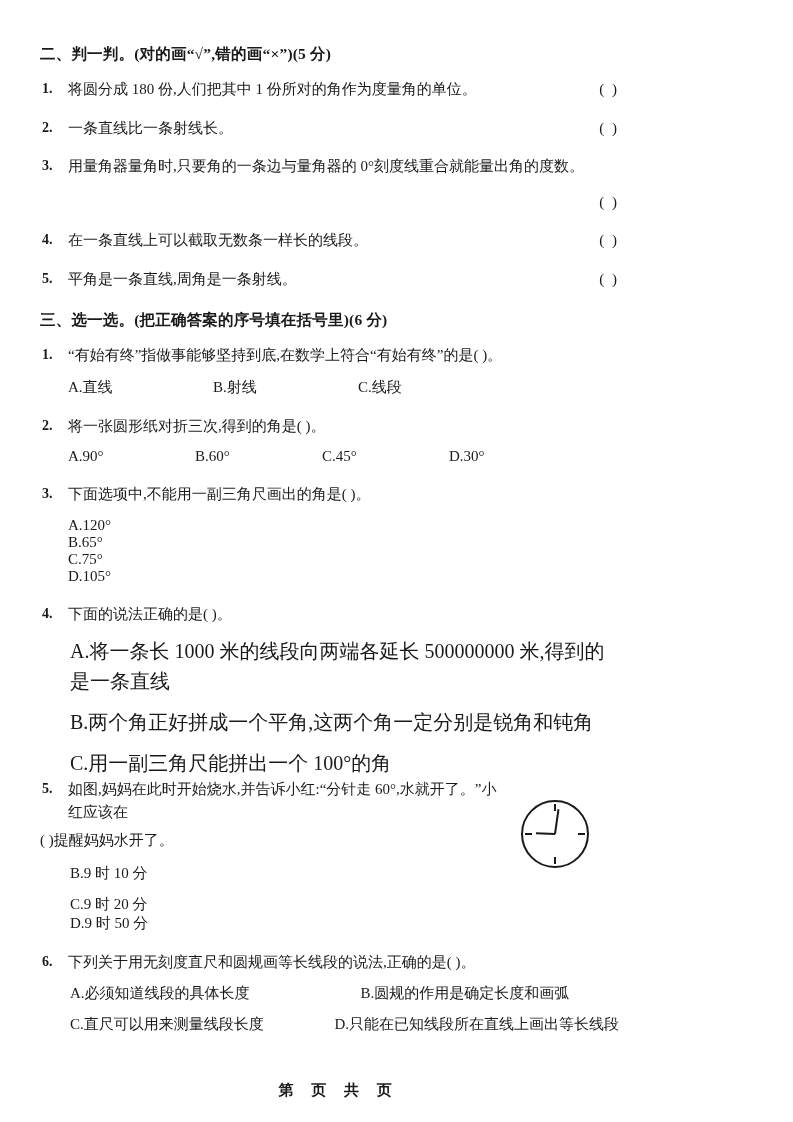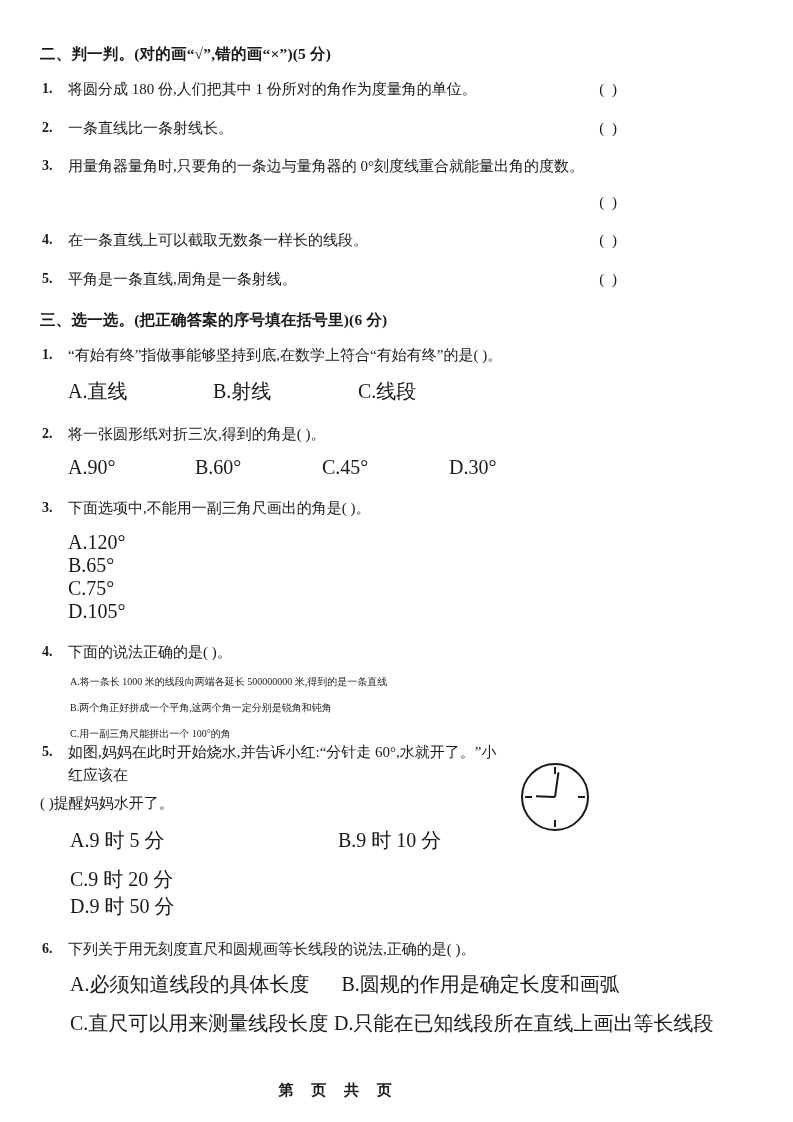--- a/index.html
+++ b/index.html
@@ -72,7 +72,7 @@
     display: flex;
     padding-left: 28px;
     margin: 11px 0 0 0;
-    font-size: 20px;
+    font-size: 15px;
   }
   .opt {
     white-space: nowrap;

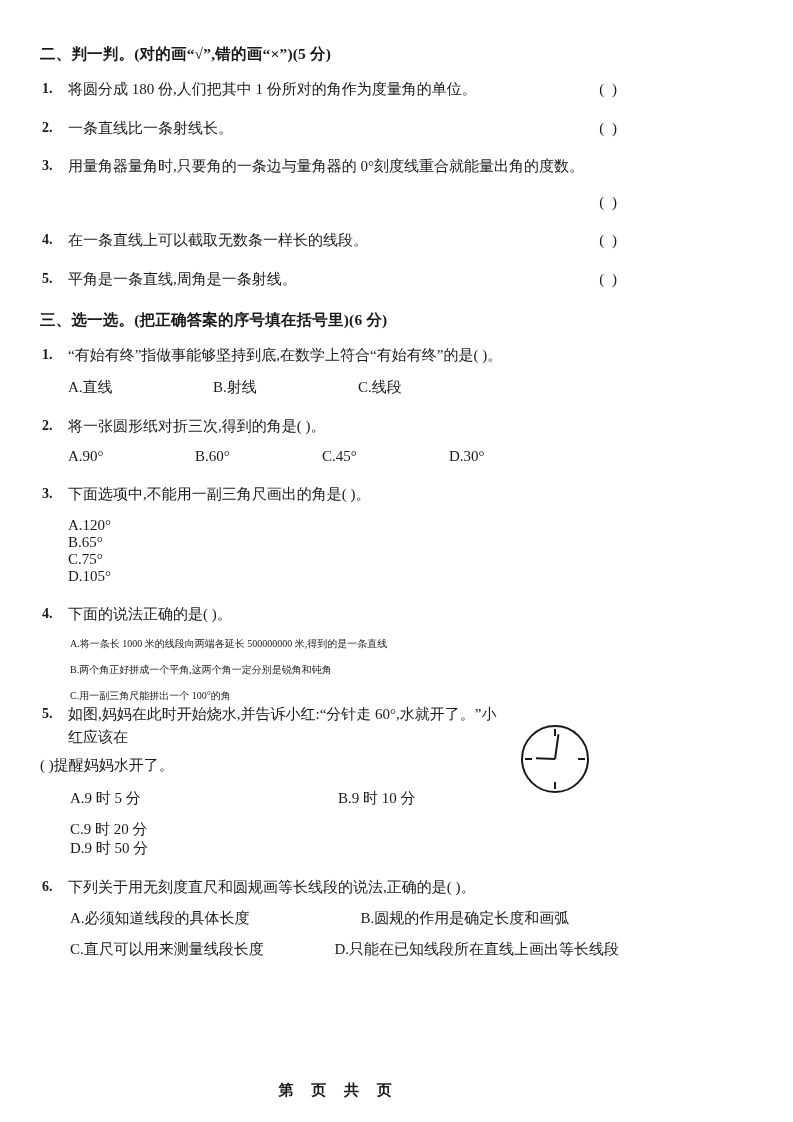--- a/index.html
+++ b/index.html
@@ -83,7 +83,7 @@
   .opts.two-wide .opt { width: 285px; }
   .stack-line {
     padding-left: 30px;
-    font-size: 10px;
+    font-size: 20px;
     margin-top: 11px;
     line-height: 1.5;
   }

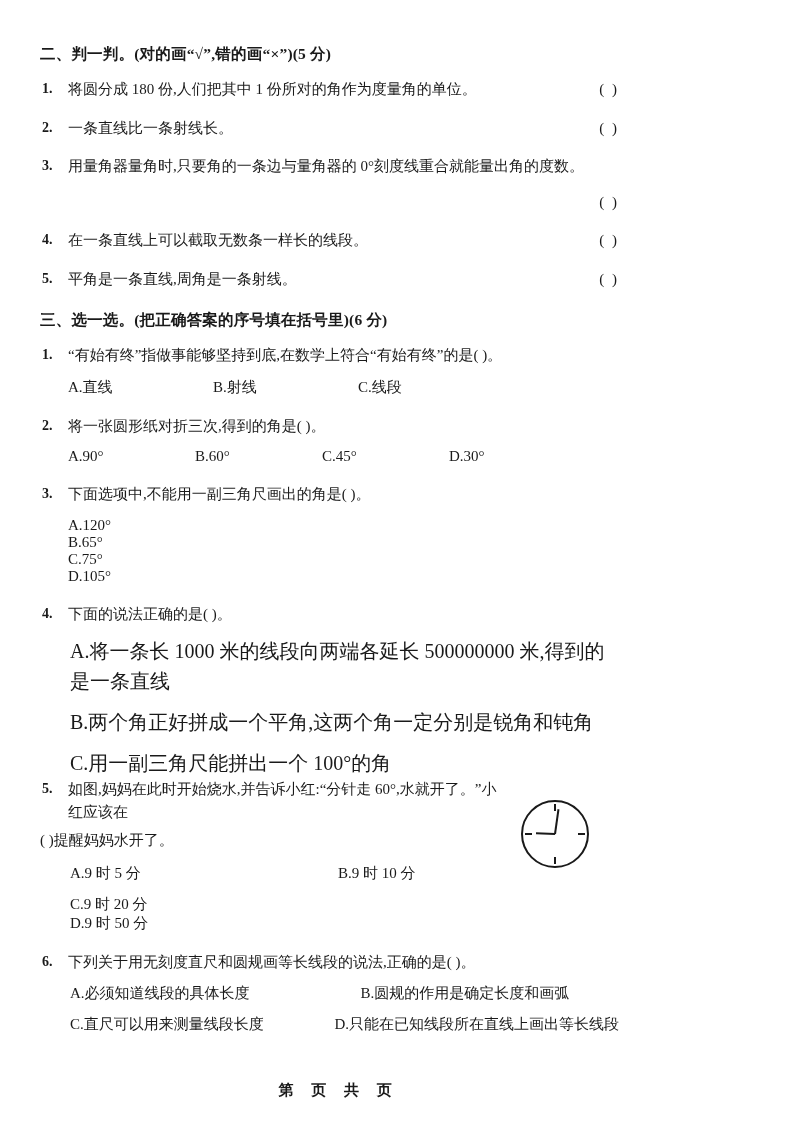--- a/index.html
+++ b/index.html
@@ -248,7 +248,6 @@
       </div>
       <div class="note-line" style="margin-bottom:12px;">(      )提醒妈妈水开了。</div>
       <div class="opts two" style="margin-bottom:12px;padding-left:30px;">
-        <div class="opt">A.9 时 5 分</div>
         <div class="opt">B.9 时 10 分</div>
       </div>
       <div class="opts two" style="margin-bottom:18px;padding-left:30px;flex-direction:column;">

